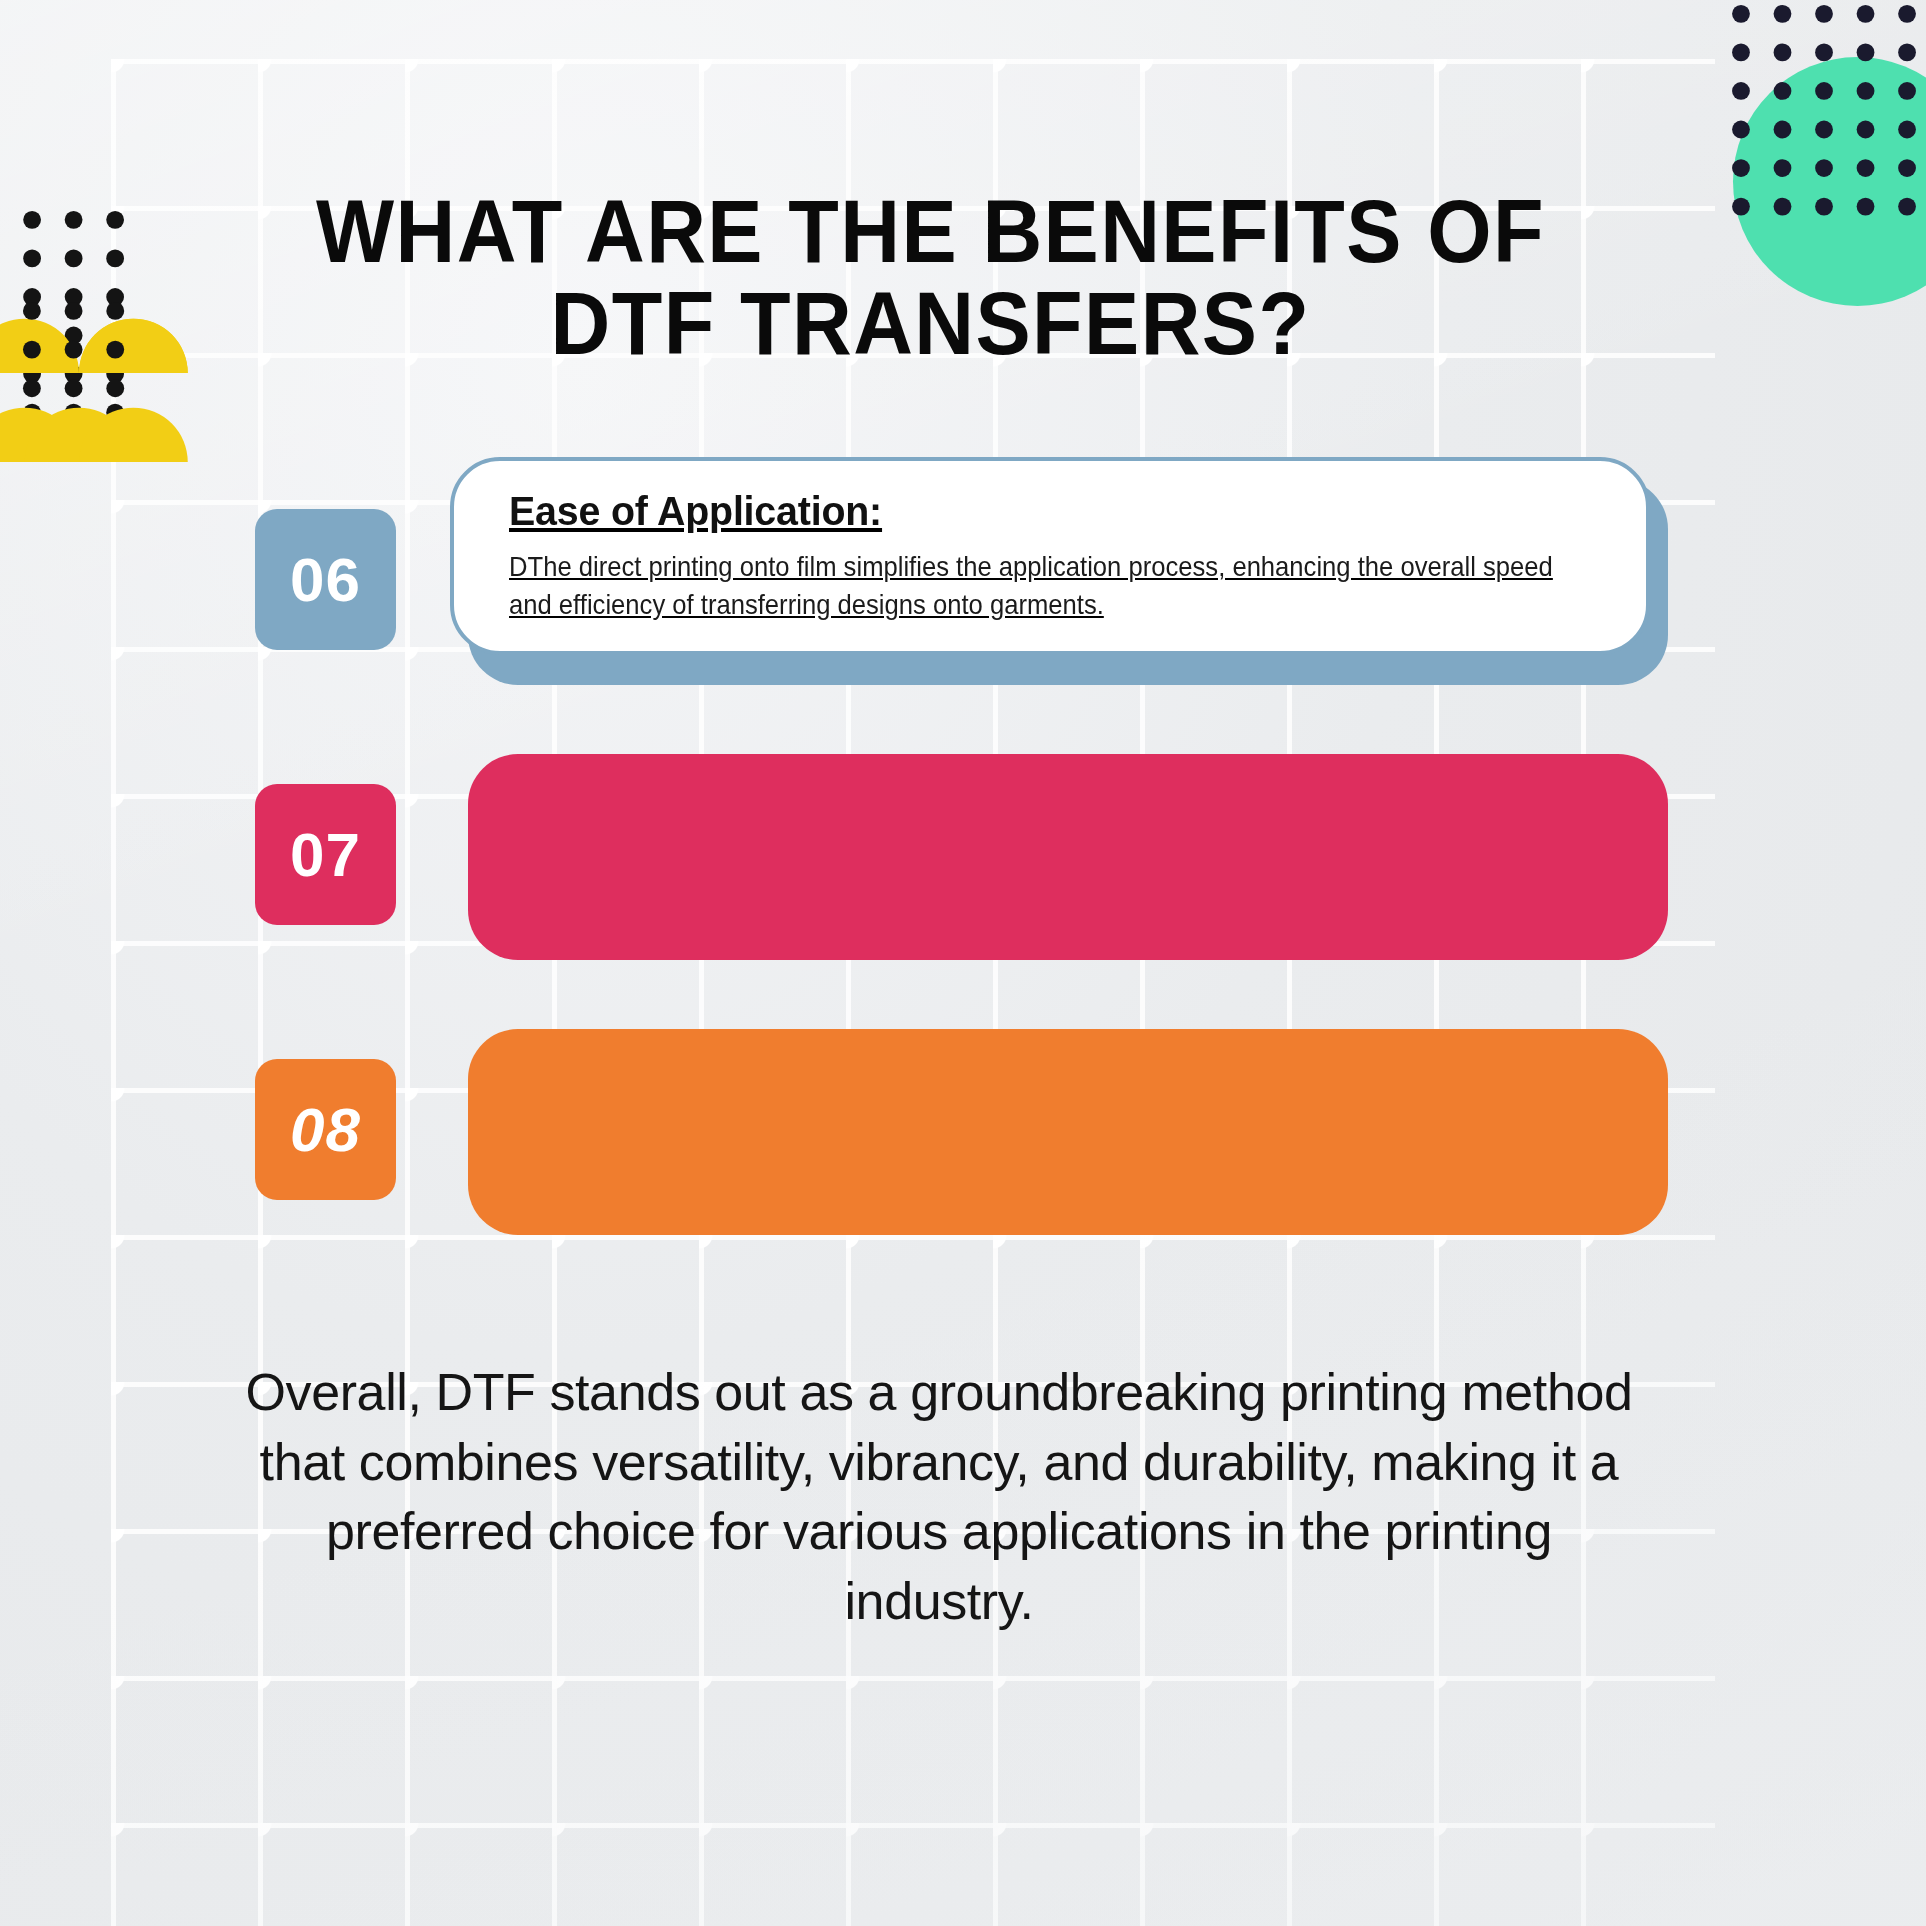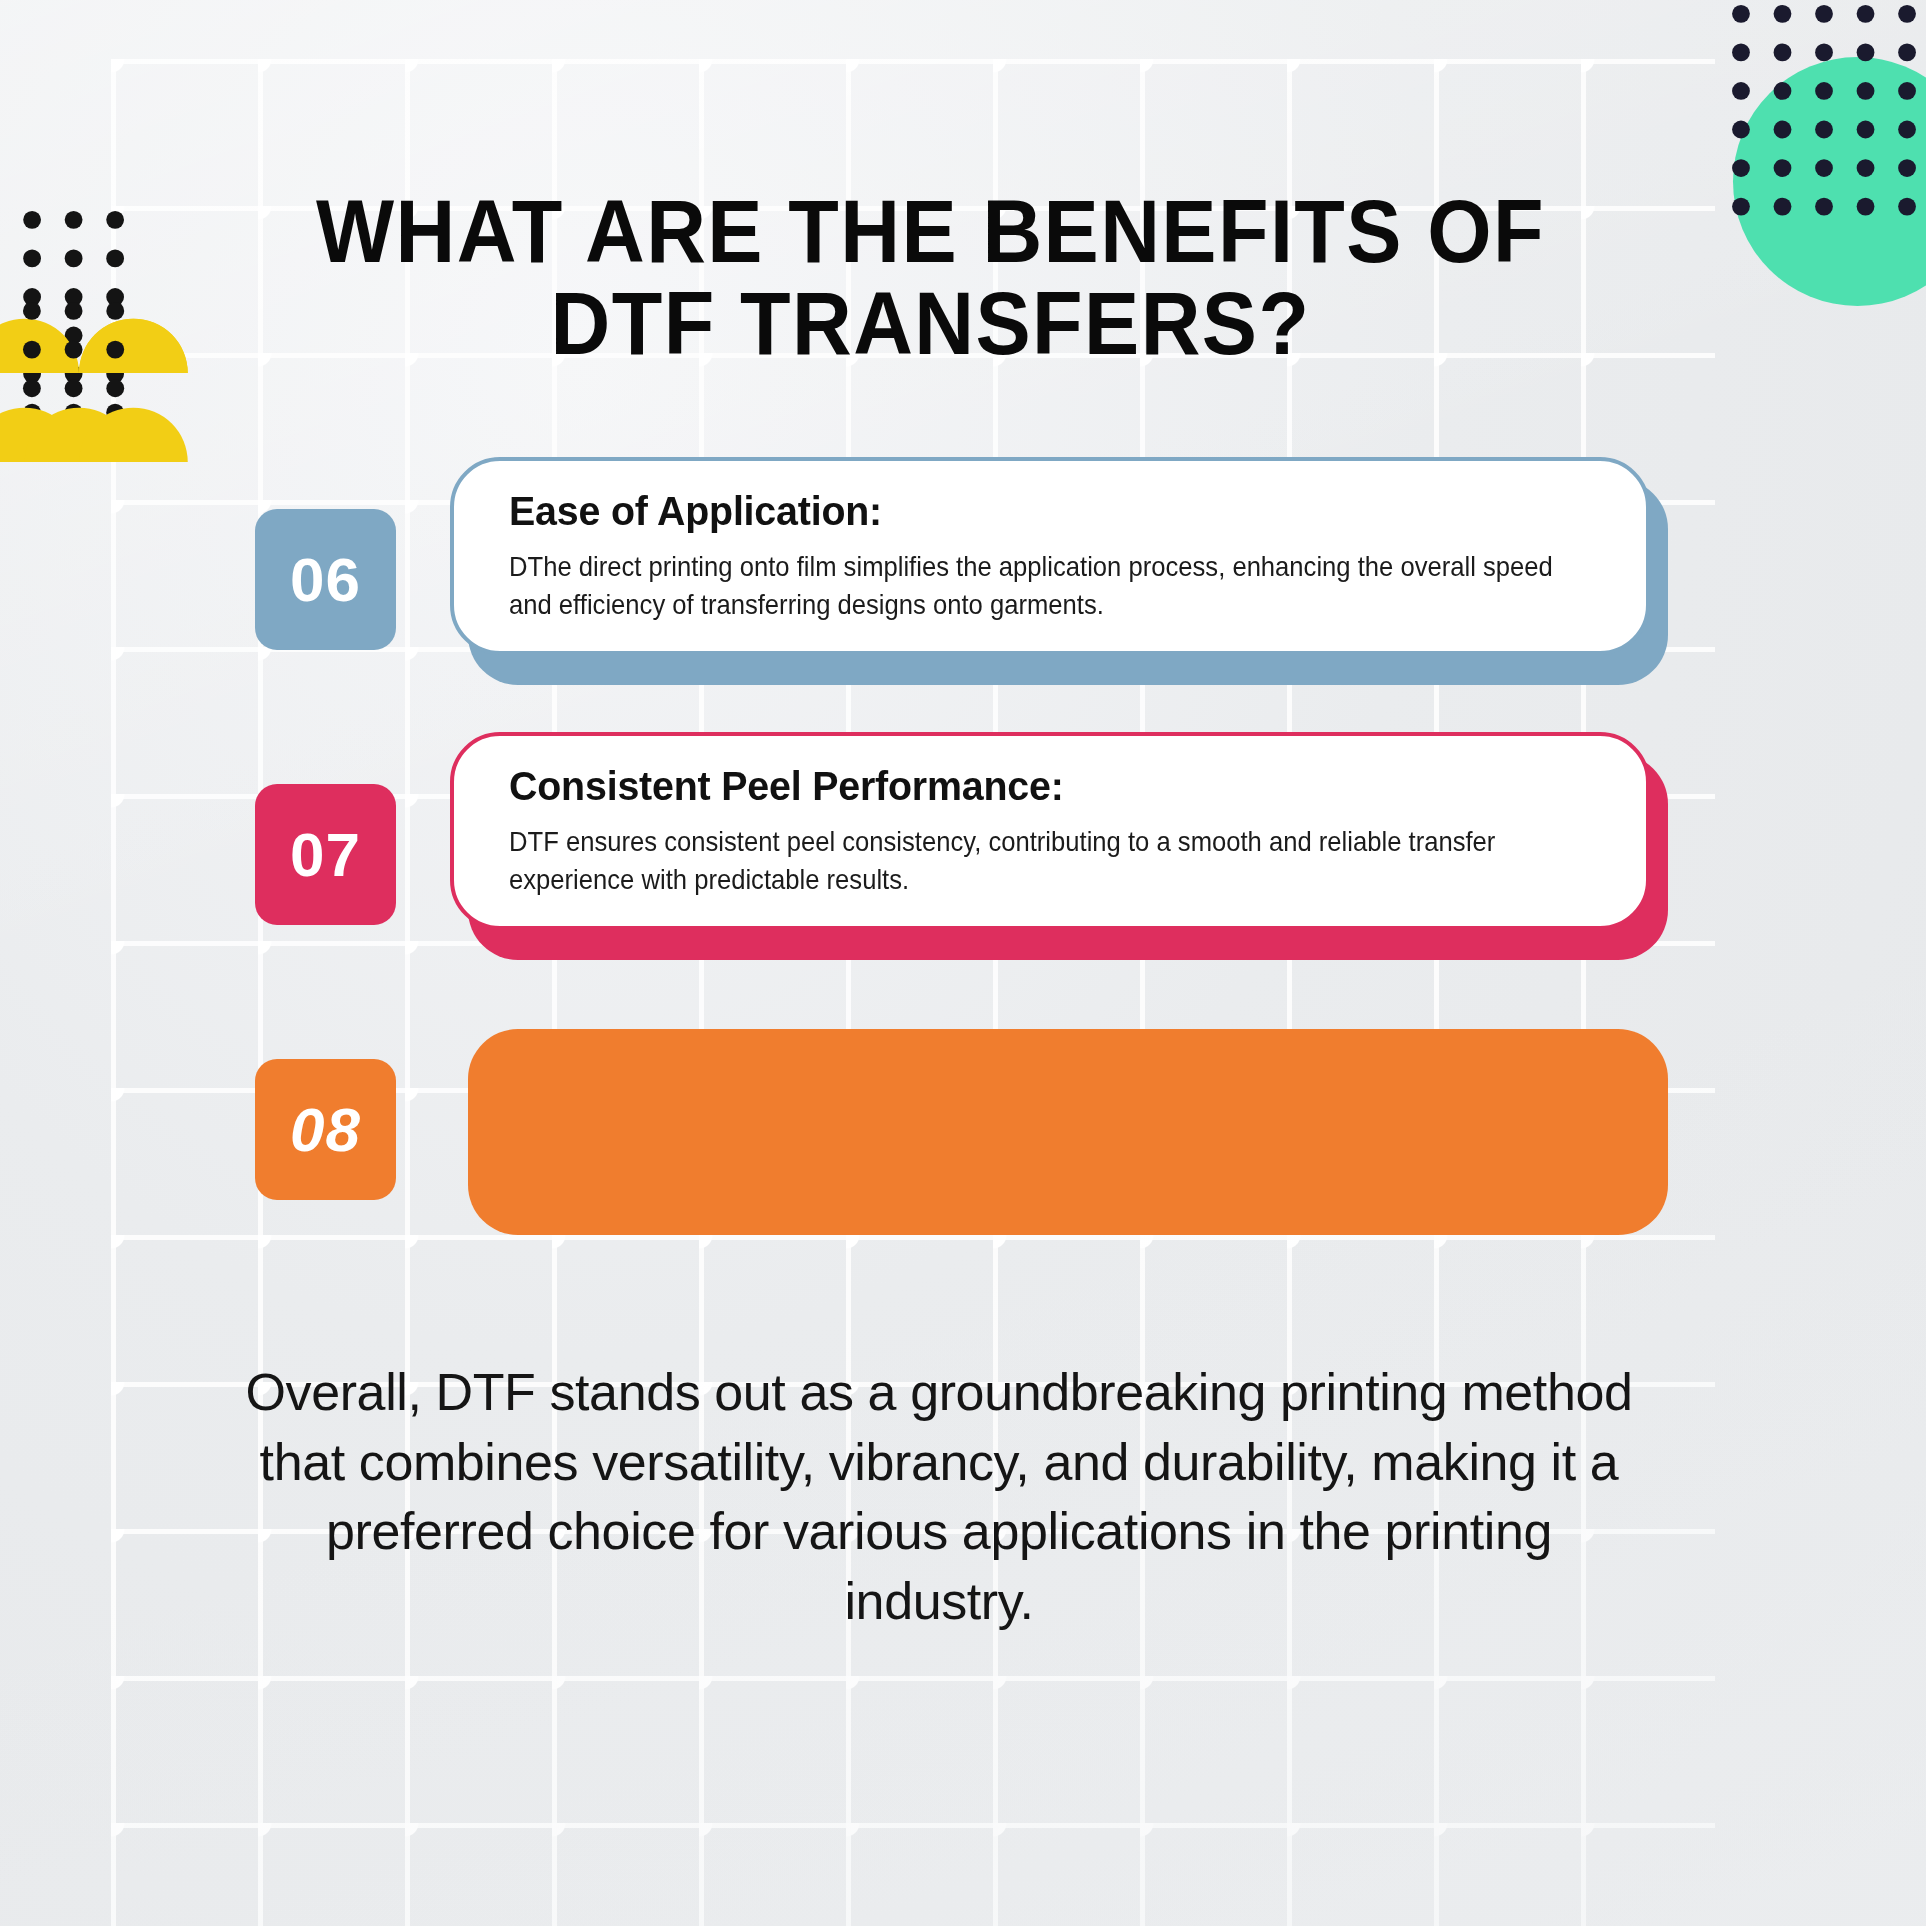--- a/index.html
+++ b/index.html
@@ -311,7 +311,7 @@
         </div>
         <div class="card-wrap">
           <div class="card-shadow" style="background:#7FA8C4;"></div>
-          <div class="card" style="border-color:#7FA8C4;">
+          <div class="card" style="border-color:#7FA8C4;text-decoration:underline;">
             <div class="card-heading">Ease of Application:</div>
             <div class="card-body">DThe direct printing onto film simplifies the application process, enhancing the overall speed and efficiency of transferring designs onto garments.</div>
           </div>

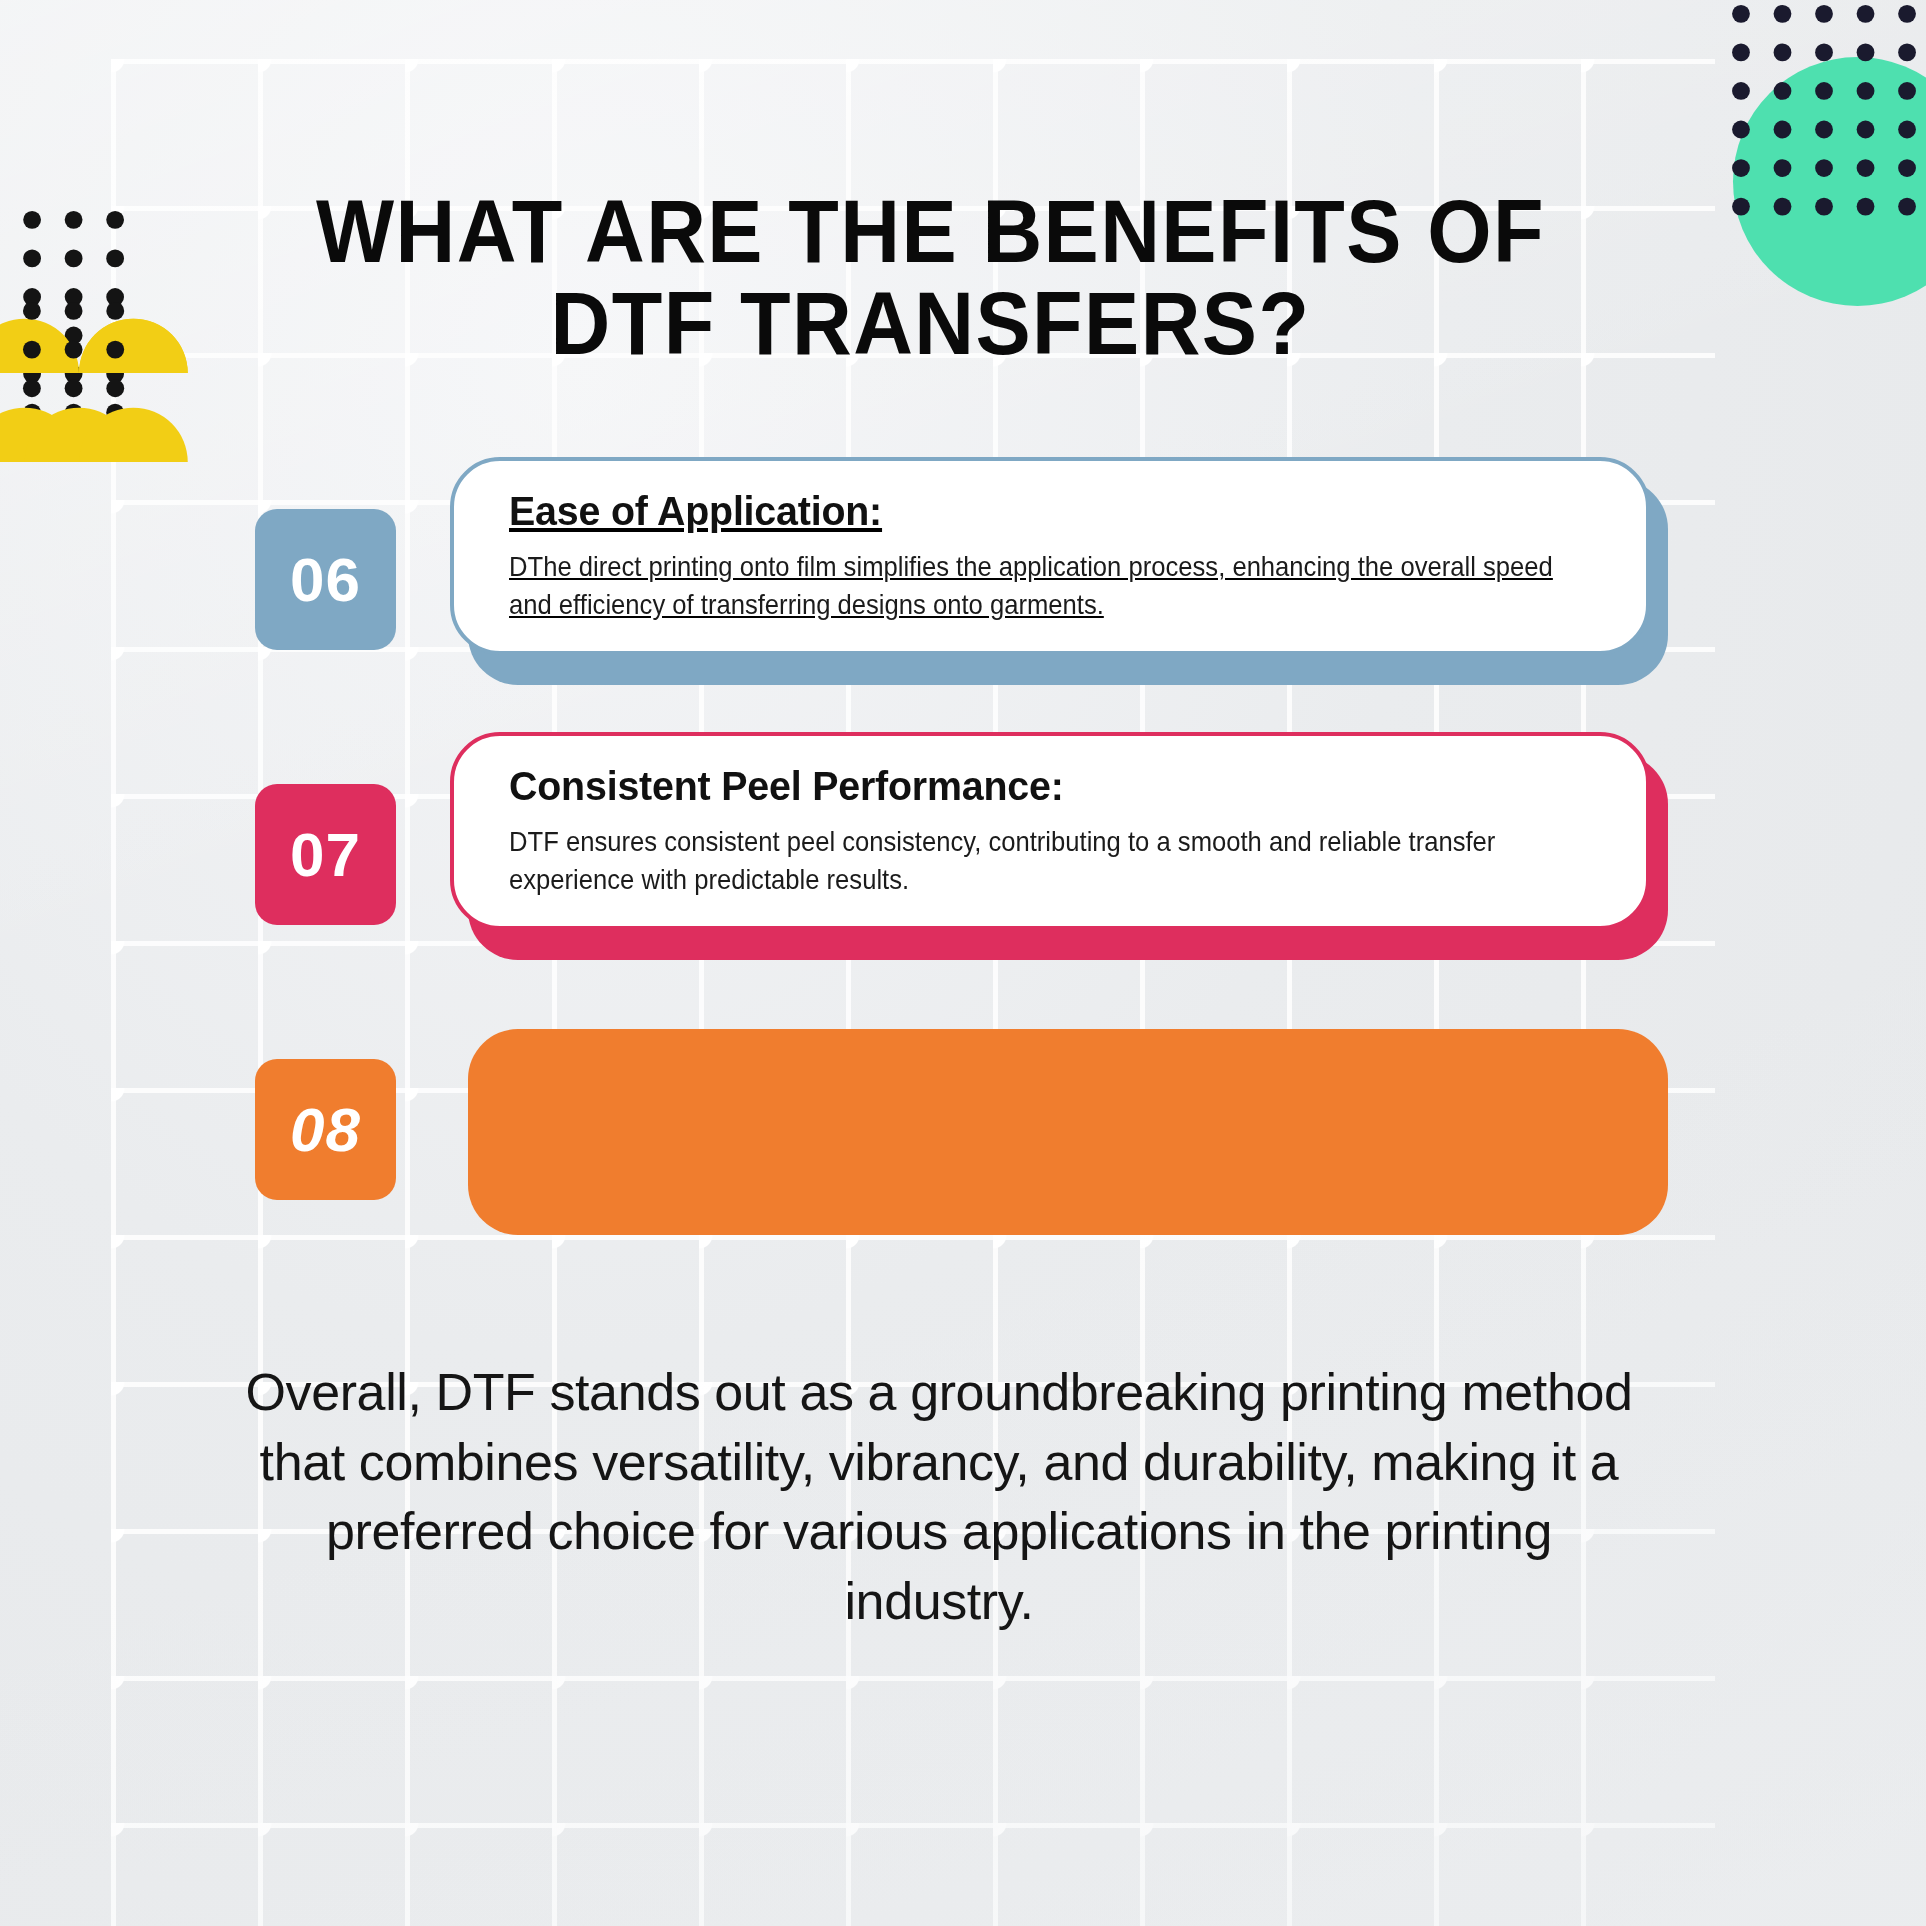--- a/index.html
+++ b/index.html
@@ -324,10 +324,6 @@
         </div>
         <div class="card-wrap">
           <div class="card-shadow" style="background:#DE2E5E;"></div>
-          <div class="card" style="border-color:#DE2E5E;">
-            <div class="card-heading">Consistent Peel Performance:</div>
-            <div class="card-body">DTF ensures consistent peel consistency, contributing to a smooth and reliable transfer experience with predictable results.</div>
-          </div>
         </div>
       </div>
 

